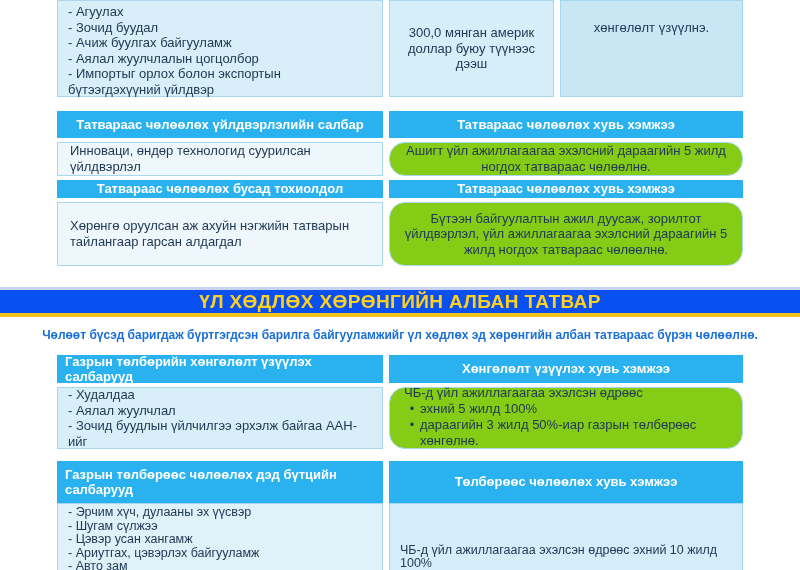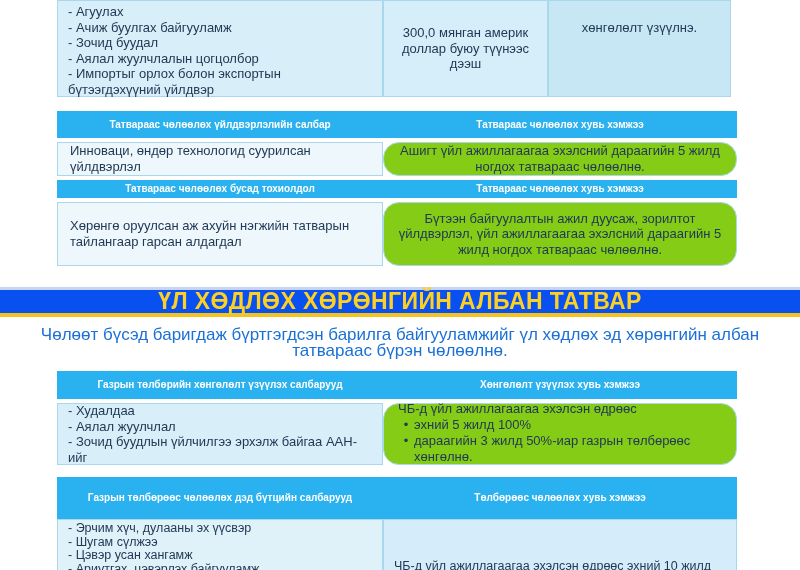--- a/index.html
+++ b/index.html
@@ -7,7 +7,7 @@
     width:800px;height:570px;overflow:hidden;background:#ffffff;
     font-family:"Liberation Sans",sans-serif;color:#223a55;
   }
-  .tbl{margin-left:57px;width:686px;display:flex;box-sizing:border-box;}
+  .tbl{margin-left:57px;width:686px;display:flex;gap:6px;box-sizing:border-box;}
   .w-left{width:326px;flex:none;}
   .w-right{width:354px;flex:none;}
   .w-topleft{width:326px;flex:none;}

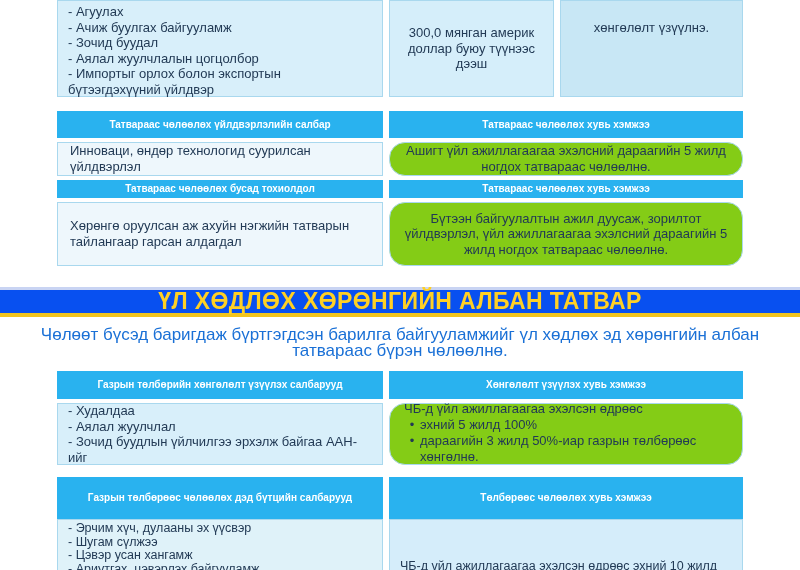--- a/index.html
+++ b/index.html
@@ -80,8 +80,8 @@
   <div class="tbl toprow">
     <div class="cell bg-paleblue w-topleft topleft">
       <div class="line">- Агуулах</div>
+      <div class="line">- Зочид буудал</div>
       <div class="line">- Ачиж буулгах байгууламж</div>
-      <div class="line">- Зочид буудал</div>
       <div class="line">- Аялал жуулчлалын цогцолбор</div>
       <div class="line">- Импортыг орлох болон экспортын бүтээгдэхүүний үйлдвэр</div>
     </div>

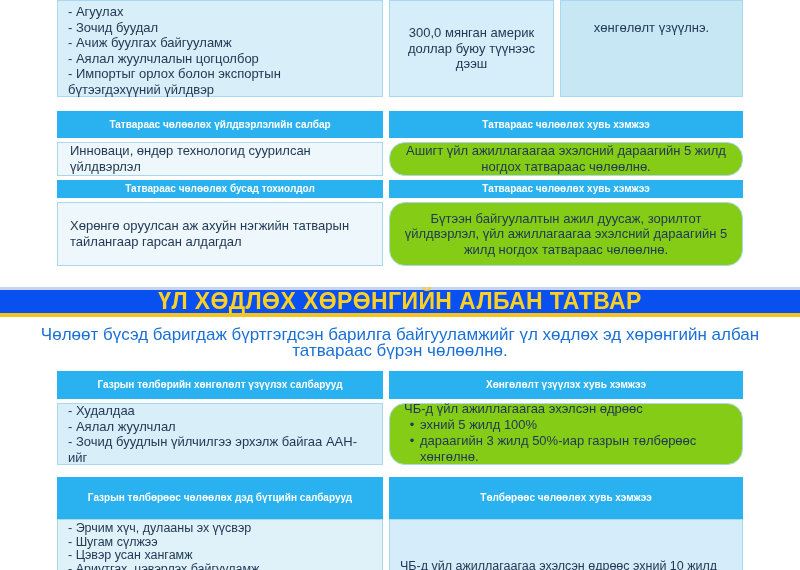--- a/index.html
+++ b/index.html
@@ -15,8 +15,8 @@
   .w-topright{width:183px;flex:none;}
 
   .hcell{
-    background:#29b2ef;color:#ffffff;font-weight:bold;font-size:10px;line-height:1.18;
-    display:flex;align-items:center;justify-content:center;text-align:center;
+    background:#29b2ef;color:#ffffff;font-weight:bold;font-size:13px;line-height:1.18;
+    display:flex;align-items:center;justify-content:center;
     box-sizing:border-box;padding:2px 8px;
   }
   .cell{

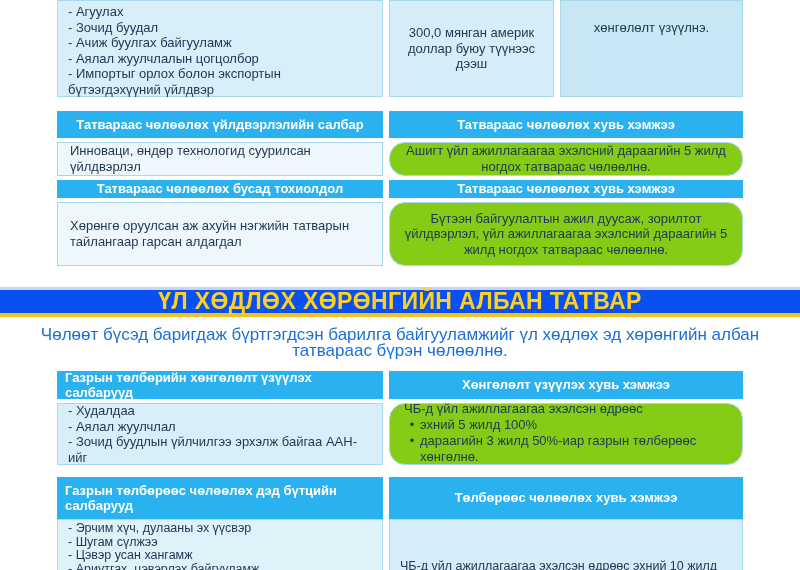--- a/index.html
+++ b/index.html
@@ -49,7 +49,7 @@
     margin-top:21px;height:23px;background:#0850f0;
     border-top:3px solid #c9d4f3;border-bottom:4px solid #f2c41d;
     display:flex;align-items:center;justify-content:center;
-    color:#ffd024;font-weight:bold;font-size:23px;letter-spacing:0.4px;
+    color:#ffd024;font-weight:bold;font-size:19px;letter-spacing:0.4px;
   }
   .note{
     margin-top:10px;text-align:center;color:#1a70d6;font-size:17px;line-height:16px;

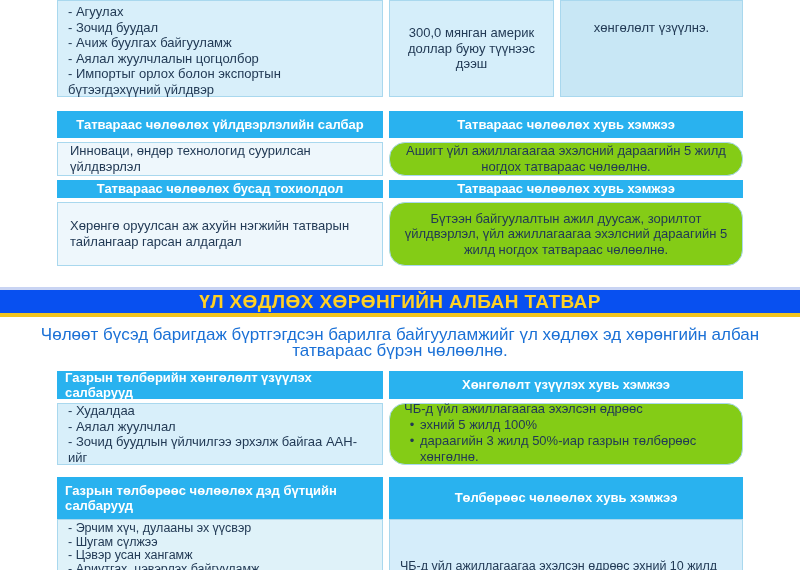--- a/index.html
+++ b/index.html
@@ -52,8 +52,9 @@
     color:#ffd024;font-weight:bold;font-size:19px;letter-spacing:0.4px;
   }
   .note{
-    margin-top:10px;text-align:center;color:#1a70d6;font-size:17px;line-height:16px;
+    margin-top:10px;text-align:center;color:#1a70d6;font-size:12px;line-height:16px;
     padding:0 40px;
+    font-weight:bold;
   }
 
   .t4-header{margin-top:12px;height:28px;}

